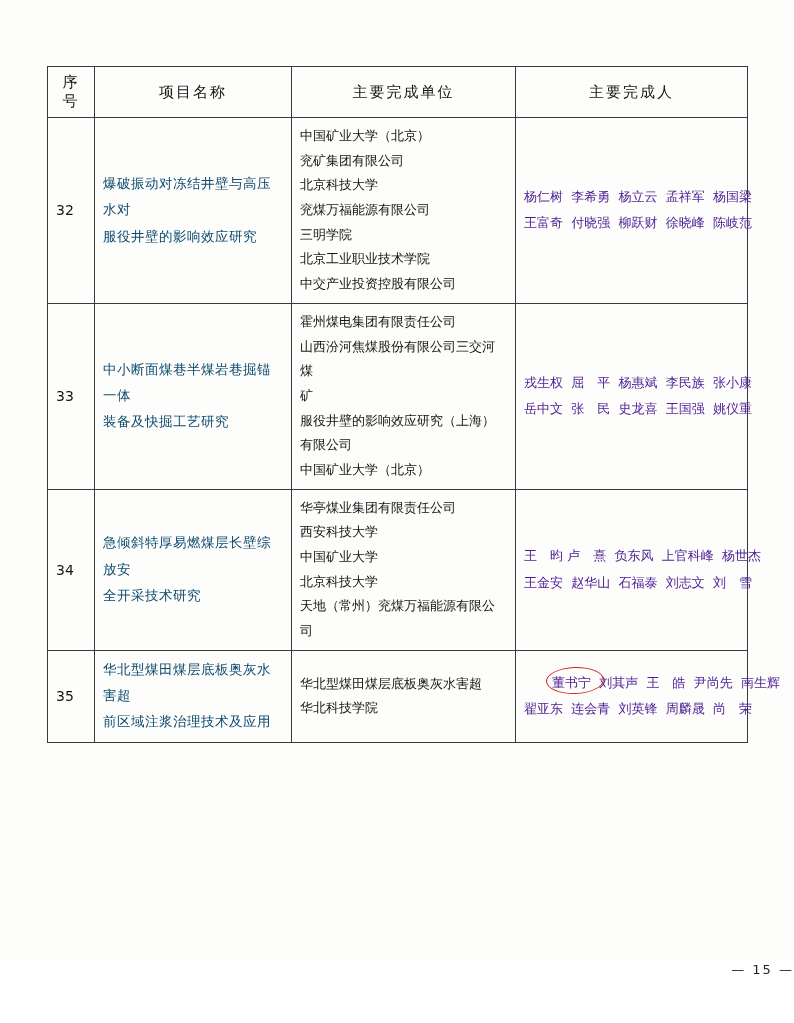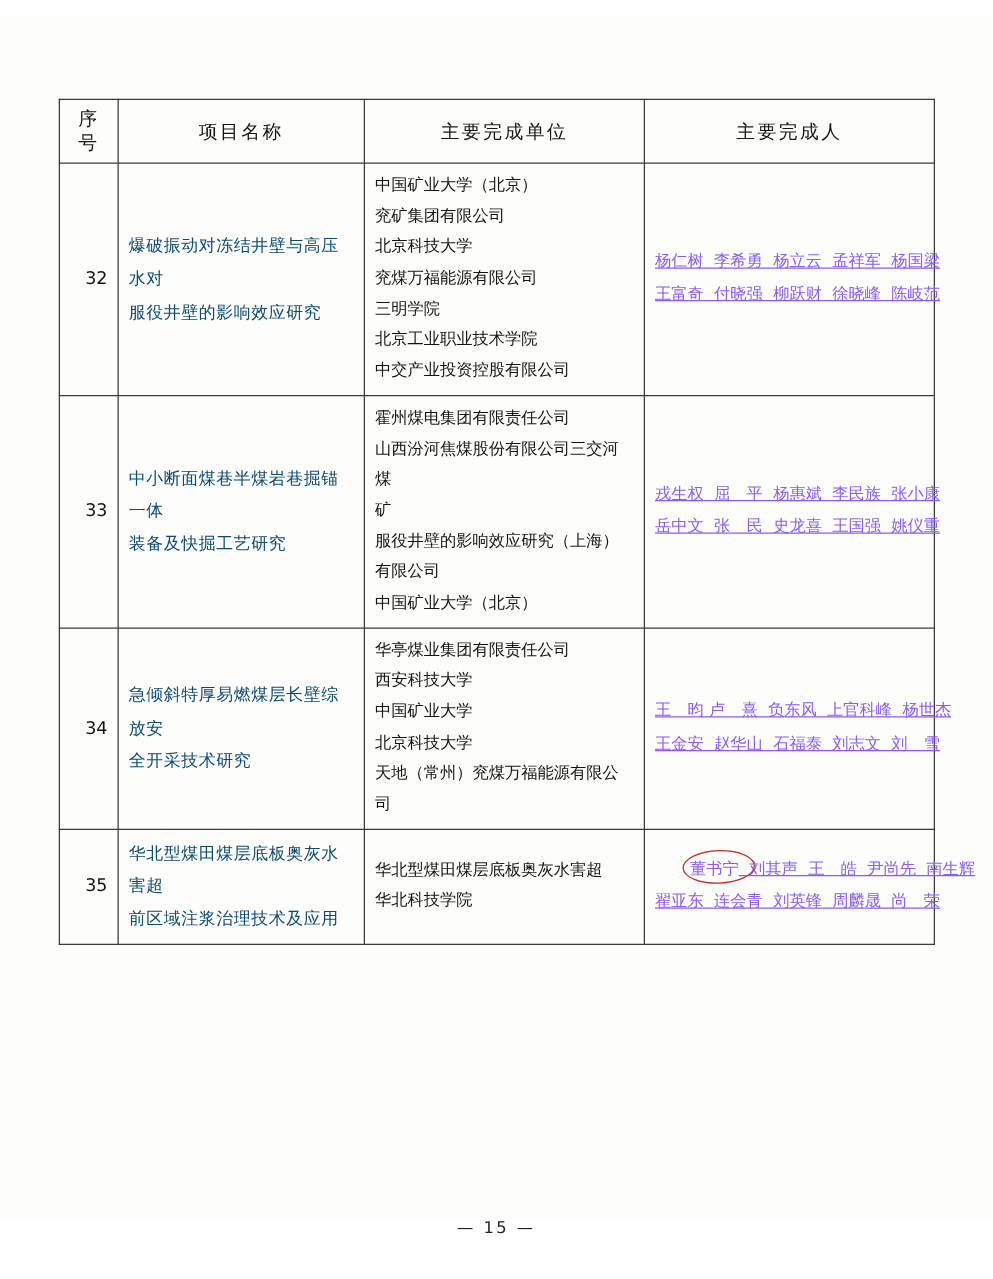--- a/index.html
+++ b/index.html
@@ -17,7 +17,7 @@
   }
   .page {
     position: absolute;
-    left: 0; top: 13px;
+    left: 0; top: 0;
     width: 794px;
     height: 961px;
     background: #fdfdfb;

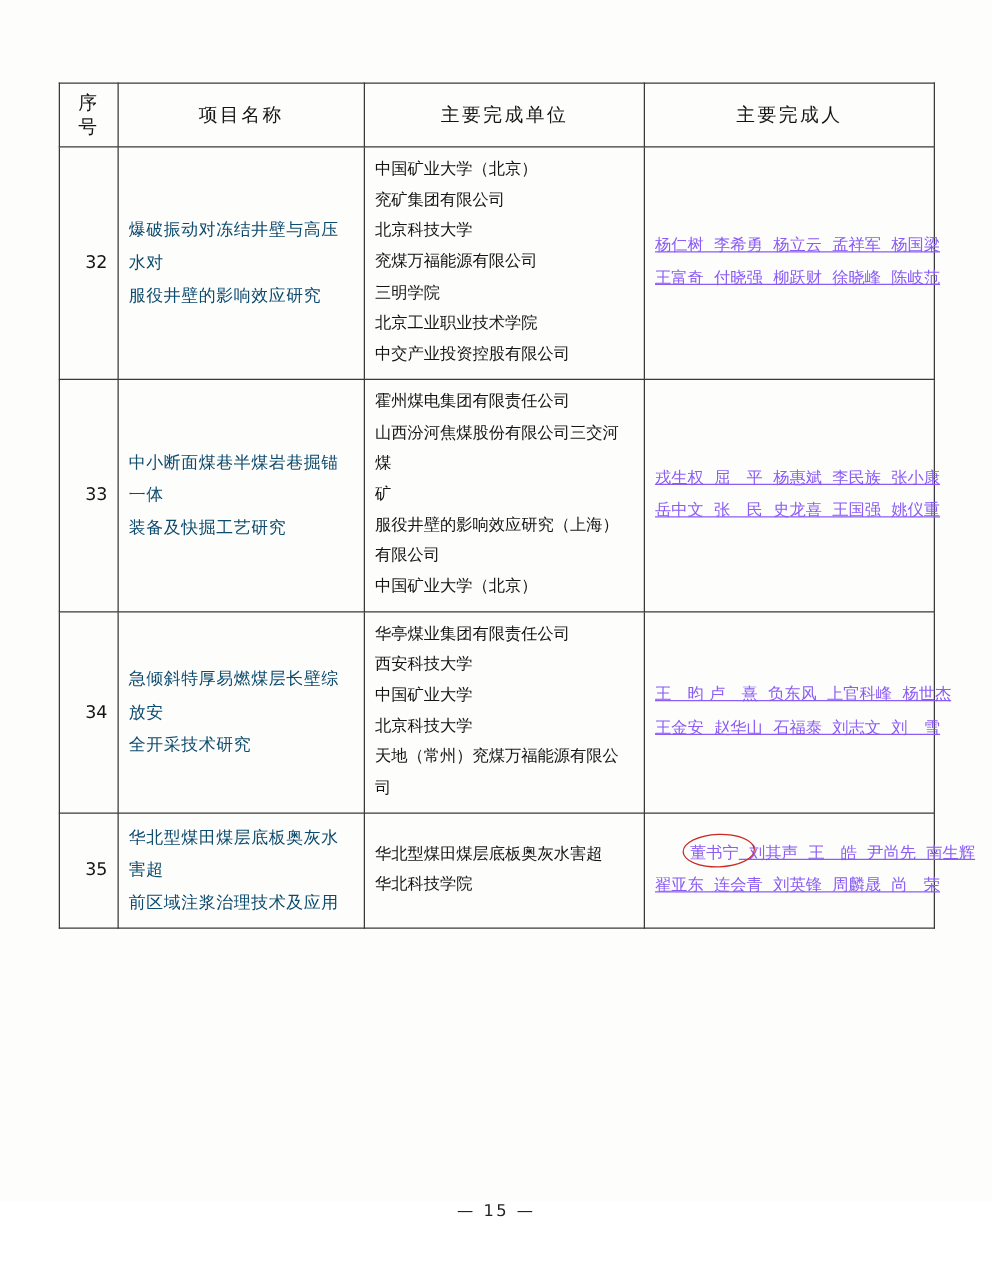--- a/index.html
+++ b/index.html
@@ -77,7 +77,7 @@
     white-space: pre;
     text-decoration: underline;
   }
-  .unit-line, .name-line { display: block; }
+  .unit-line, .name-line { display: block; font-family: Liberation Serif, serif; }
   .people-line { display: block; }
 
   

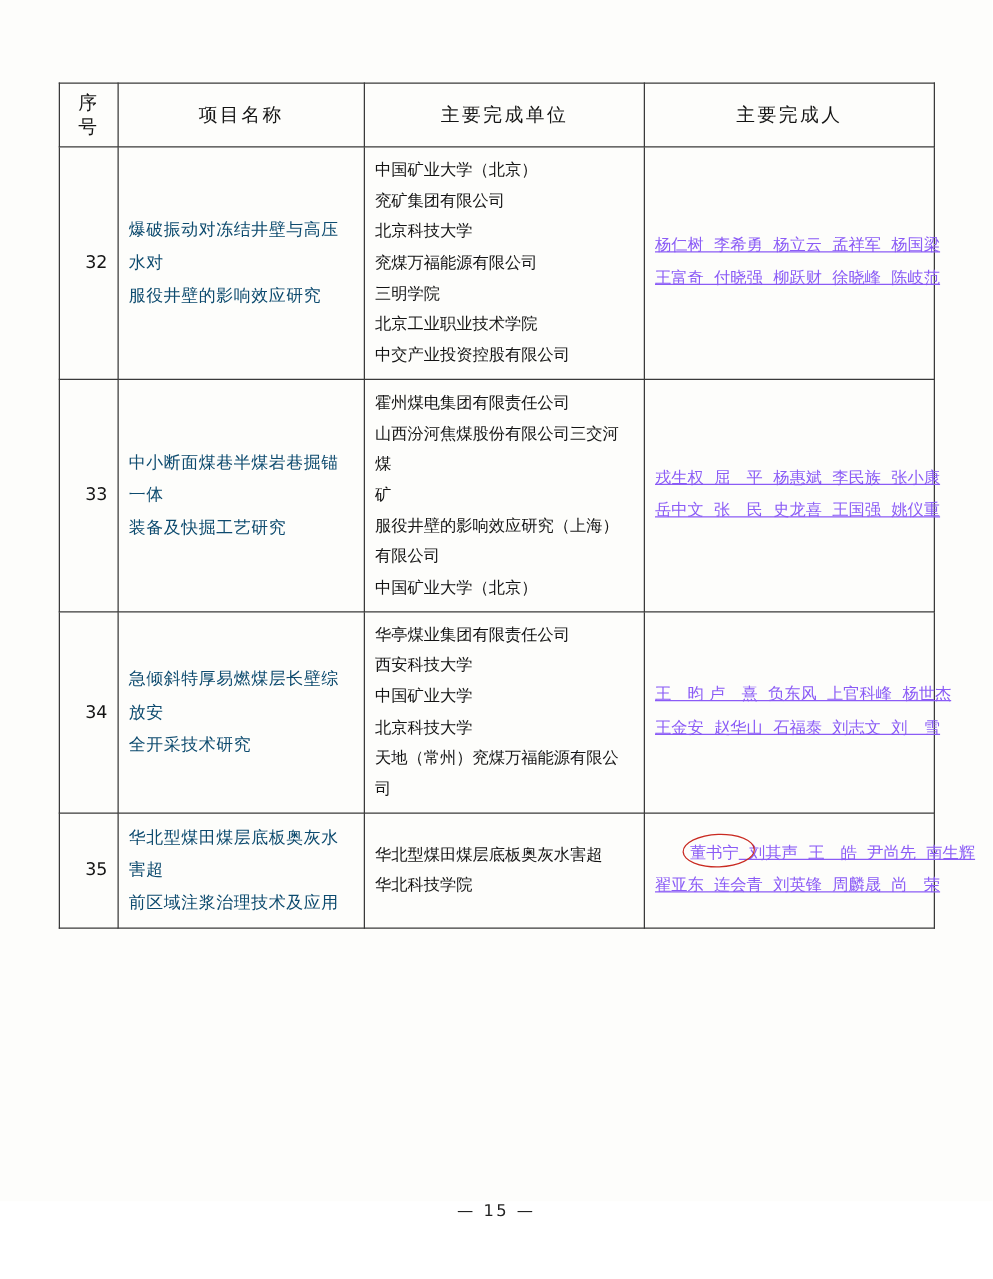--- a/index.html
+++ b/index.html
@@ -73,9 +73,8 @@
     line-height: 2.05;
     padding-left: 10px;
     padding-right: 6px;
-    color: #8b5cf6;
+    color: #4c1d95;
     white-space: pre;
-    text-decoration: underline;
   }
   .unit-line, .name-line { display: block; font-family: Liberation Serif, serif; }
   .people-line { display: block; }

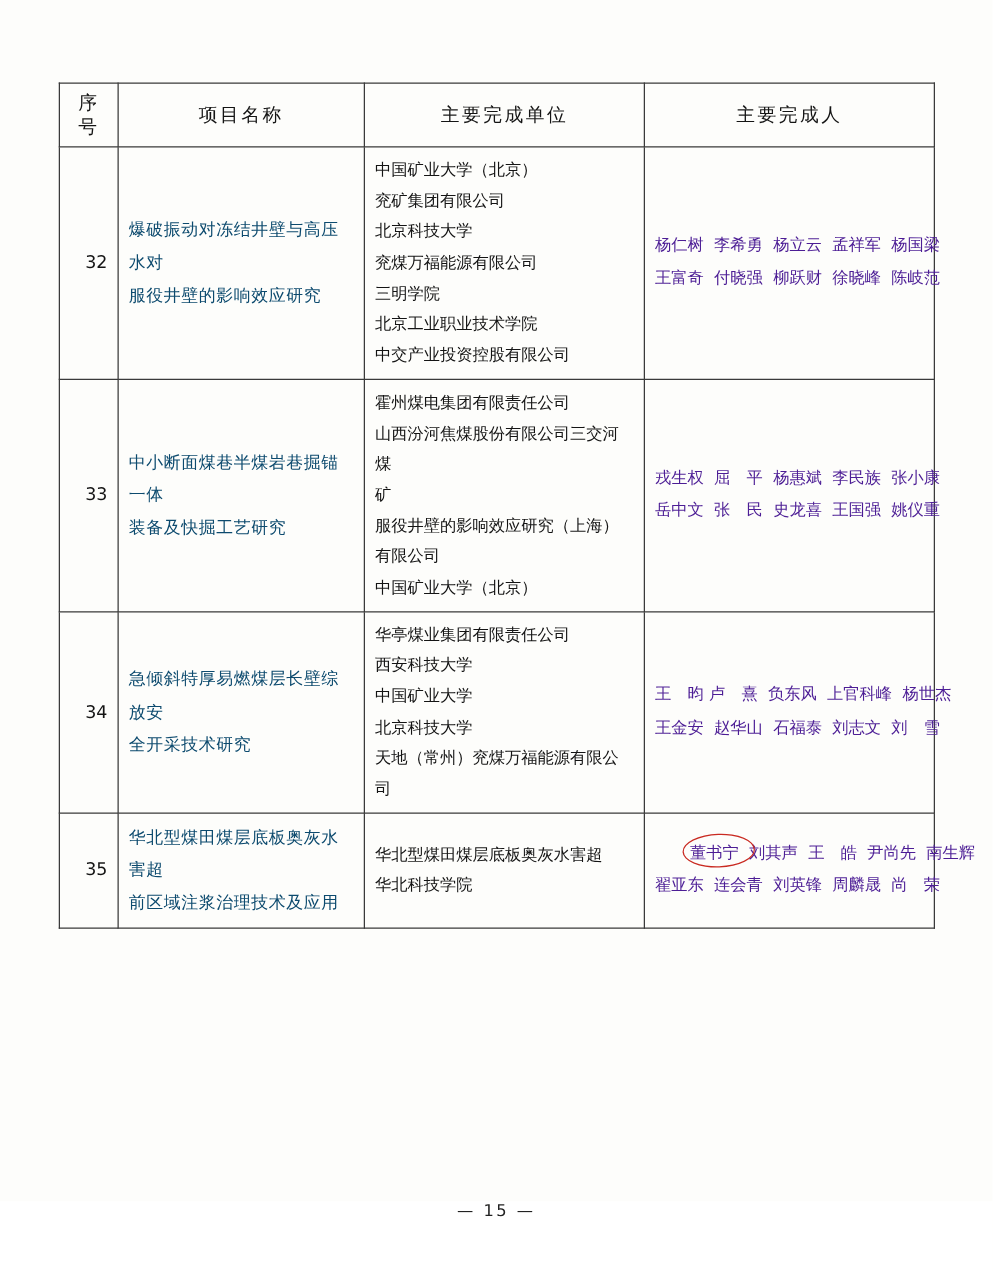--- a/index.html
+++ b/index.html
@@ -49,7 +49,7 @@
   col.c-people{ width: 232px; }
 
   td.no {
-    text-align: right;
+    text-align: left;
     font-size: 14px;
     color: #141414;
   }

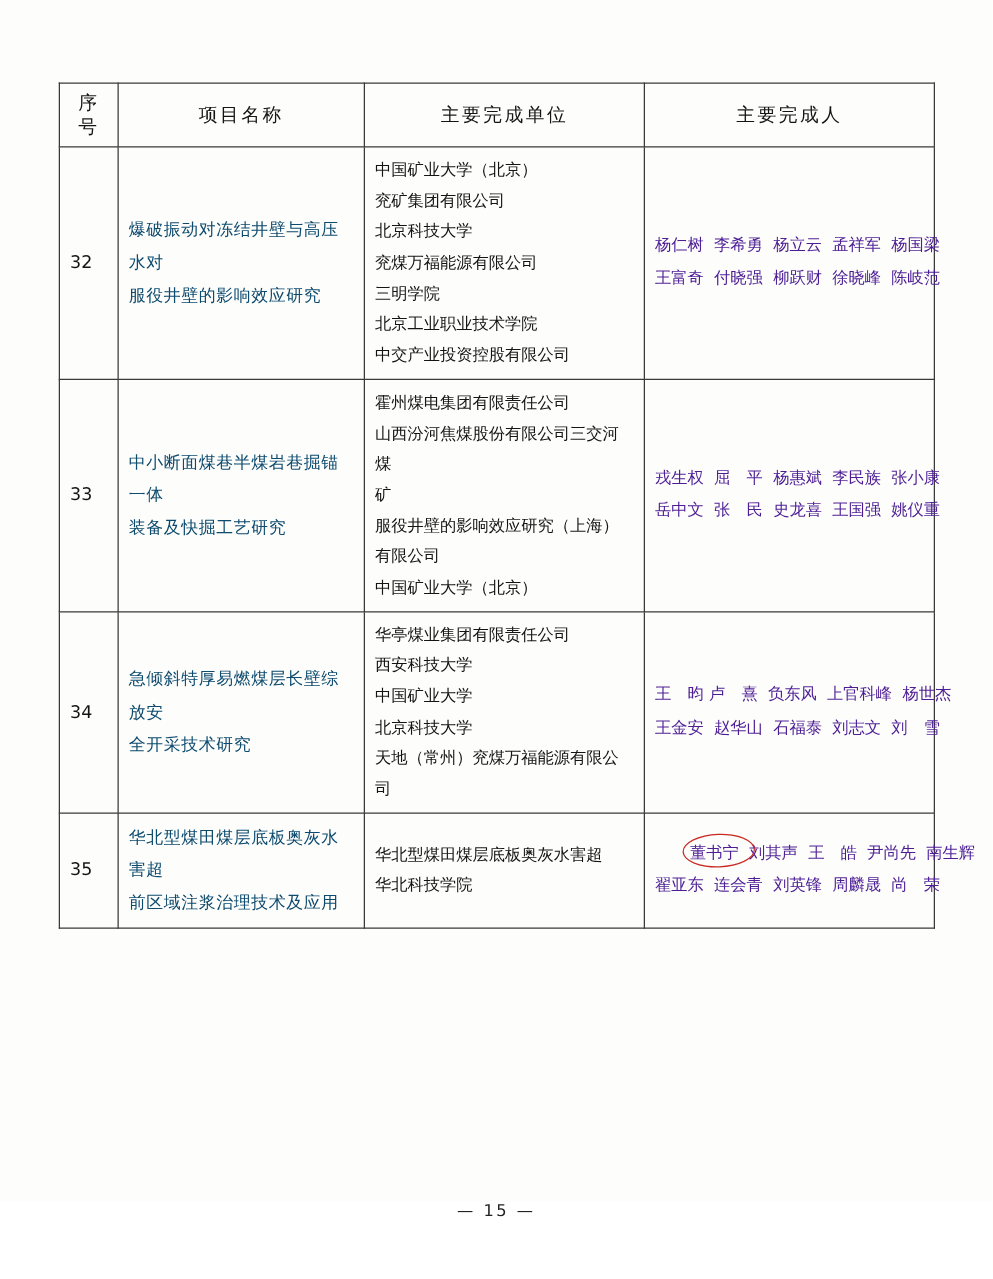--- a/index.html
+++ b/index.html
@@ -103,7 +103,7 @@
     left: 0;
     right: 0;
     top: 962px;
-    text-align: center;
+    text-align: right;
     font-size: 13px;
     letter-spacing: 2px;
     color: #222;

